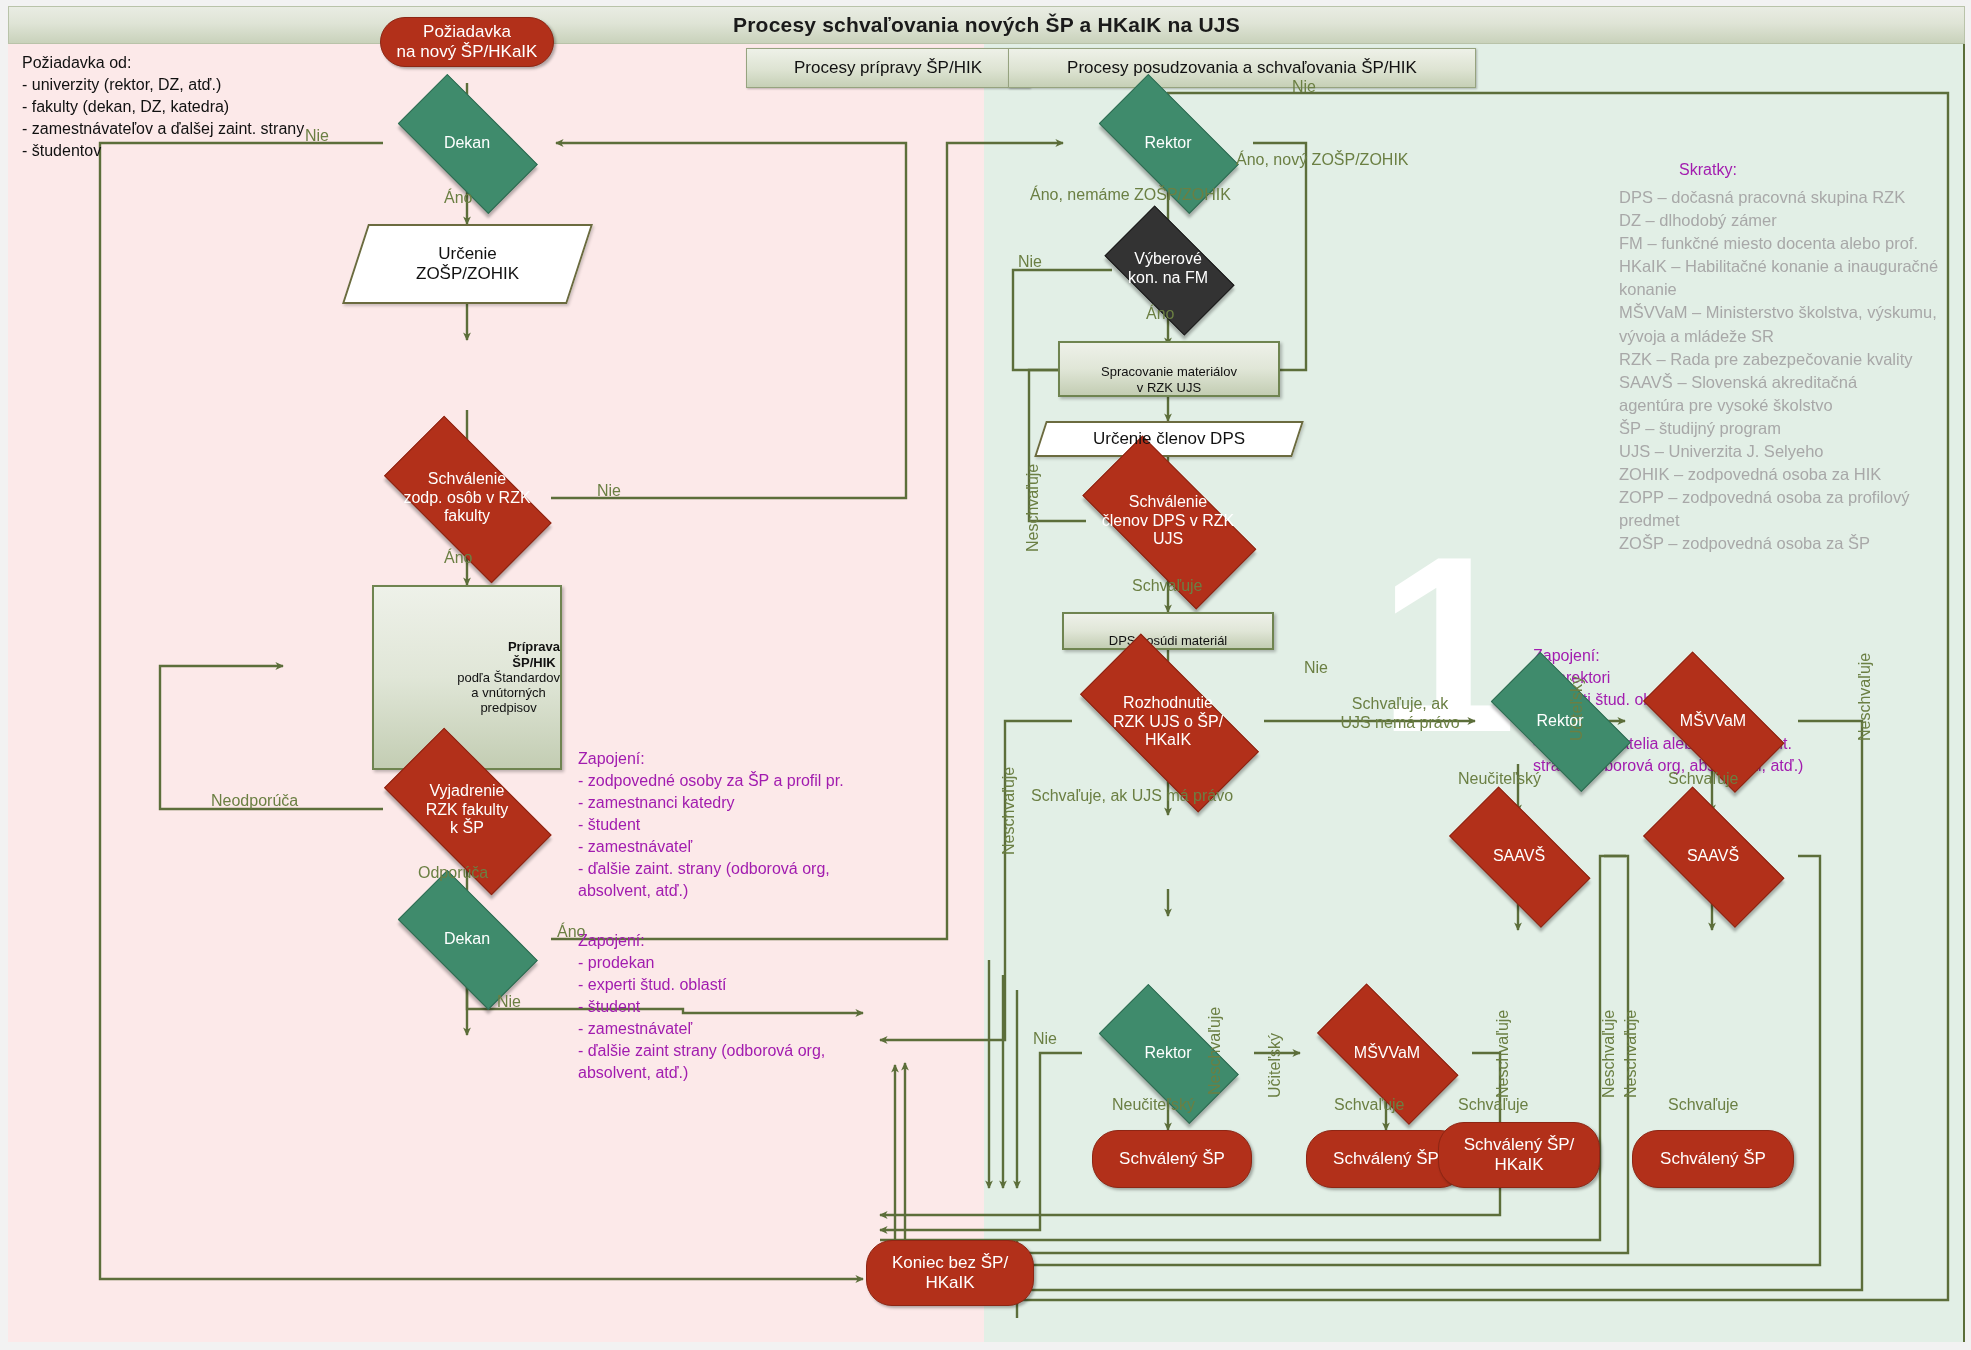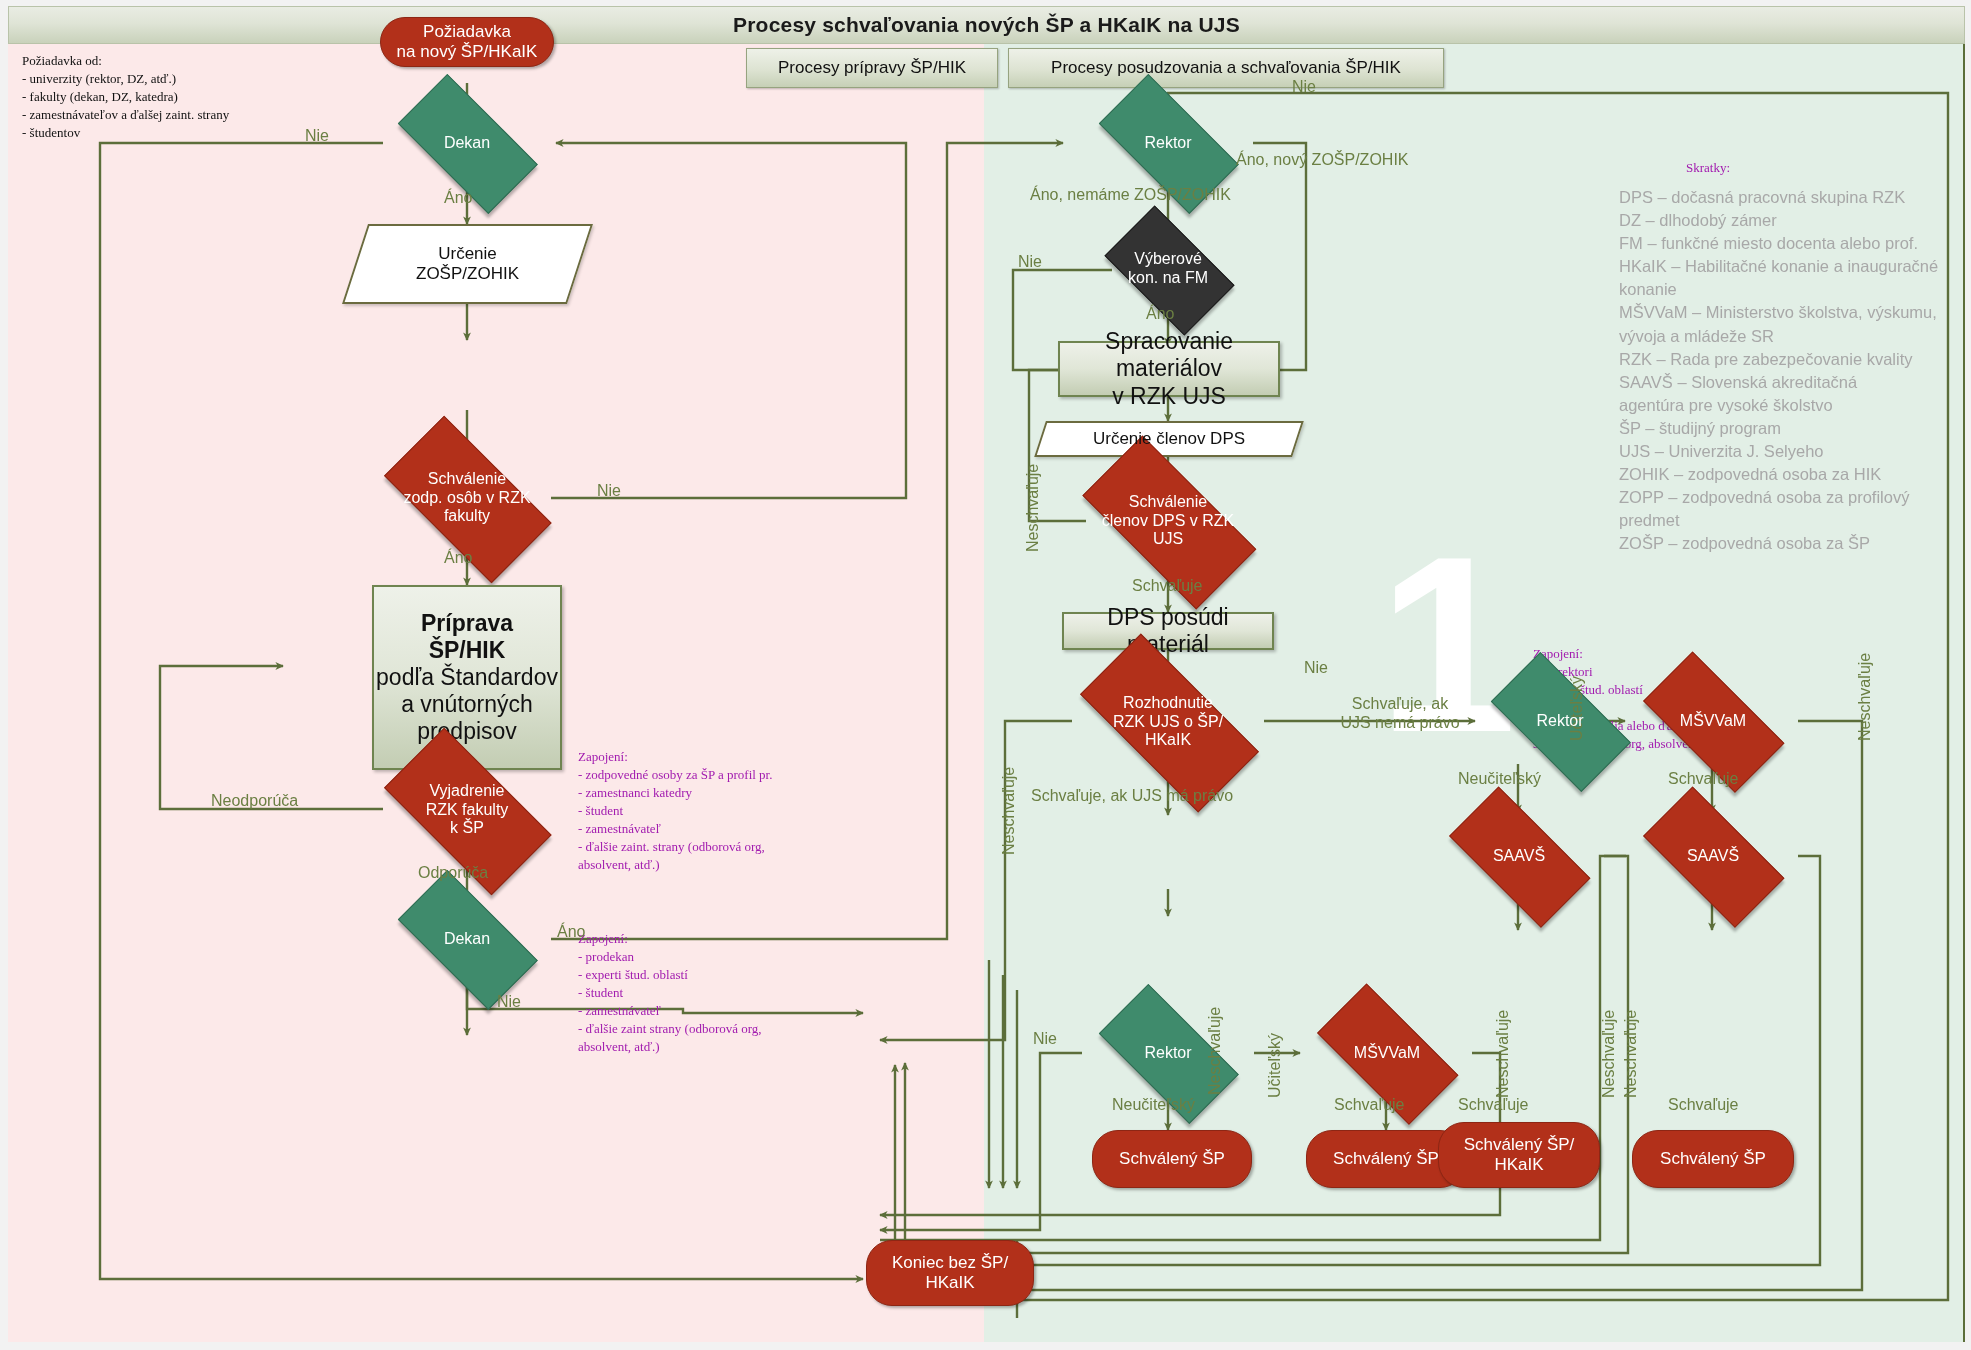--- a/index.html
+++ b/index.html
@@ -49,7 +49,7 @@
   .dec.dark .dshape{background:#333333;border:1px solid #1a1a1a;}
 
   
-  .textblock{position:absolute;font-size:13px;line-height:1.38;color:#111;white-space:pre-line;font-family:Liberation Serif, serif;}
+  .textblock{position:absolute;font-size:16px;line-height:1.38;color:#111;white-space:pre-line;}
   .muted{color:#a21caf;}
   .abbr{color:#a8a8a8;font-size:16.5px;line-height:1.40;white-space:pre-line;text-align:left;}
 

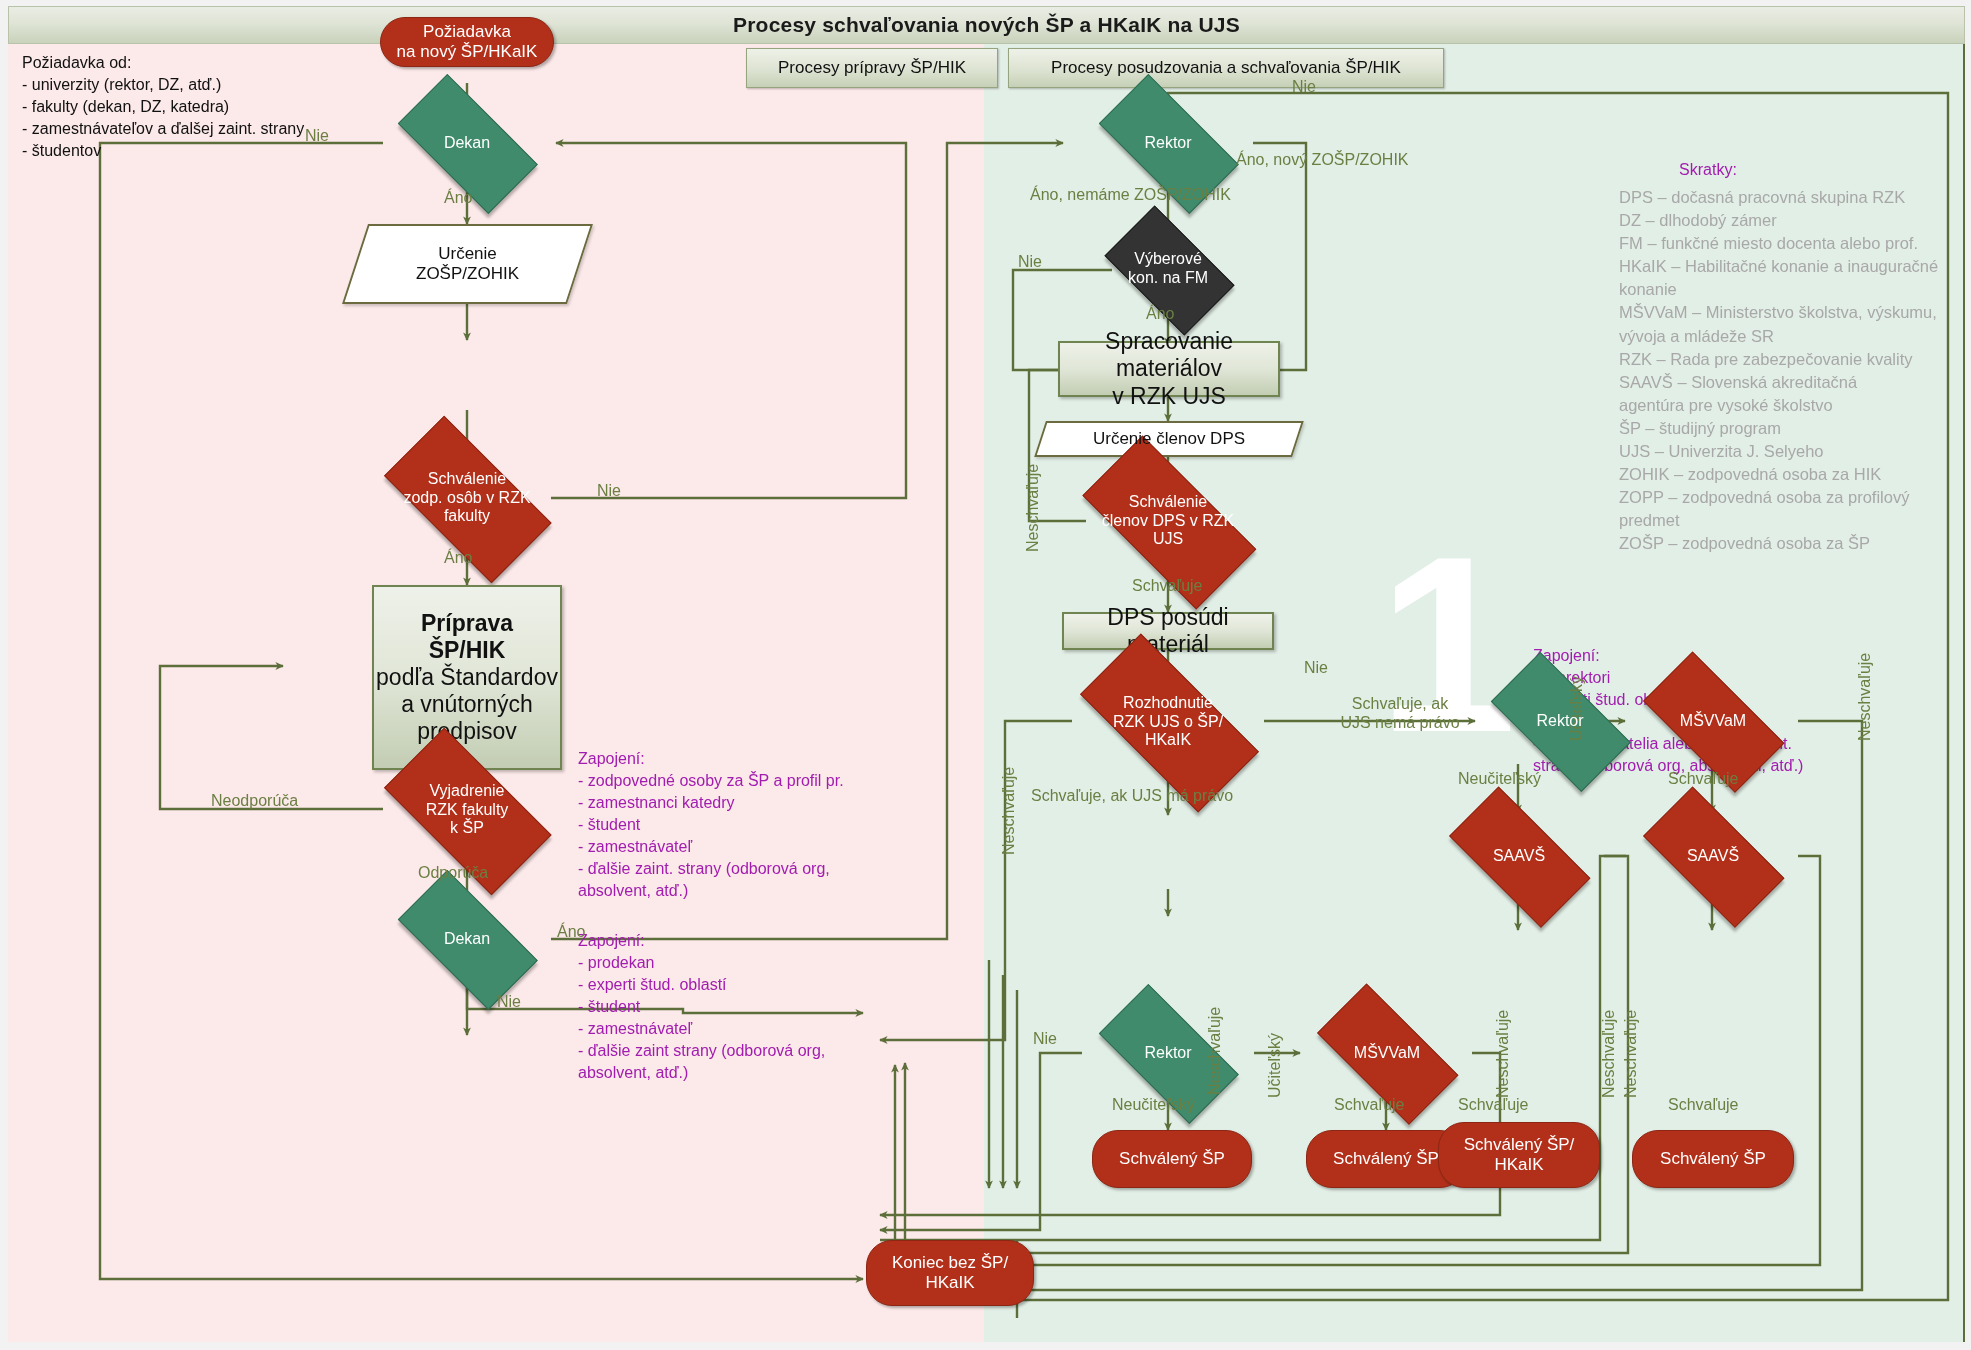--- a/index.html
+++ b/index.html
@@ -23,7 +23,7 @@
   
   .legendbox{position:absolute;background:linear-gradient(to bottom,#eef1e8 0%,#dde3d2 55%,#c6d0b6 100%);
     border:1px solid #96a37f;box-shadow:1px 1px 2px rgba(0,0,0,.25);
-    display:flex;align-items:center;justify-content:center;font-size:17px;color:#111;padding:0 12px;}
+    display:flex;align-items:center;justify-content:center;font-size:17px;color:#111;padding:0 28px;}
 
   
   .node{position:absolute;box-sizing:border-box;display:flex;align-items:center;justify-content:center;

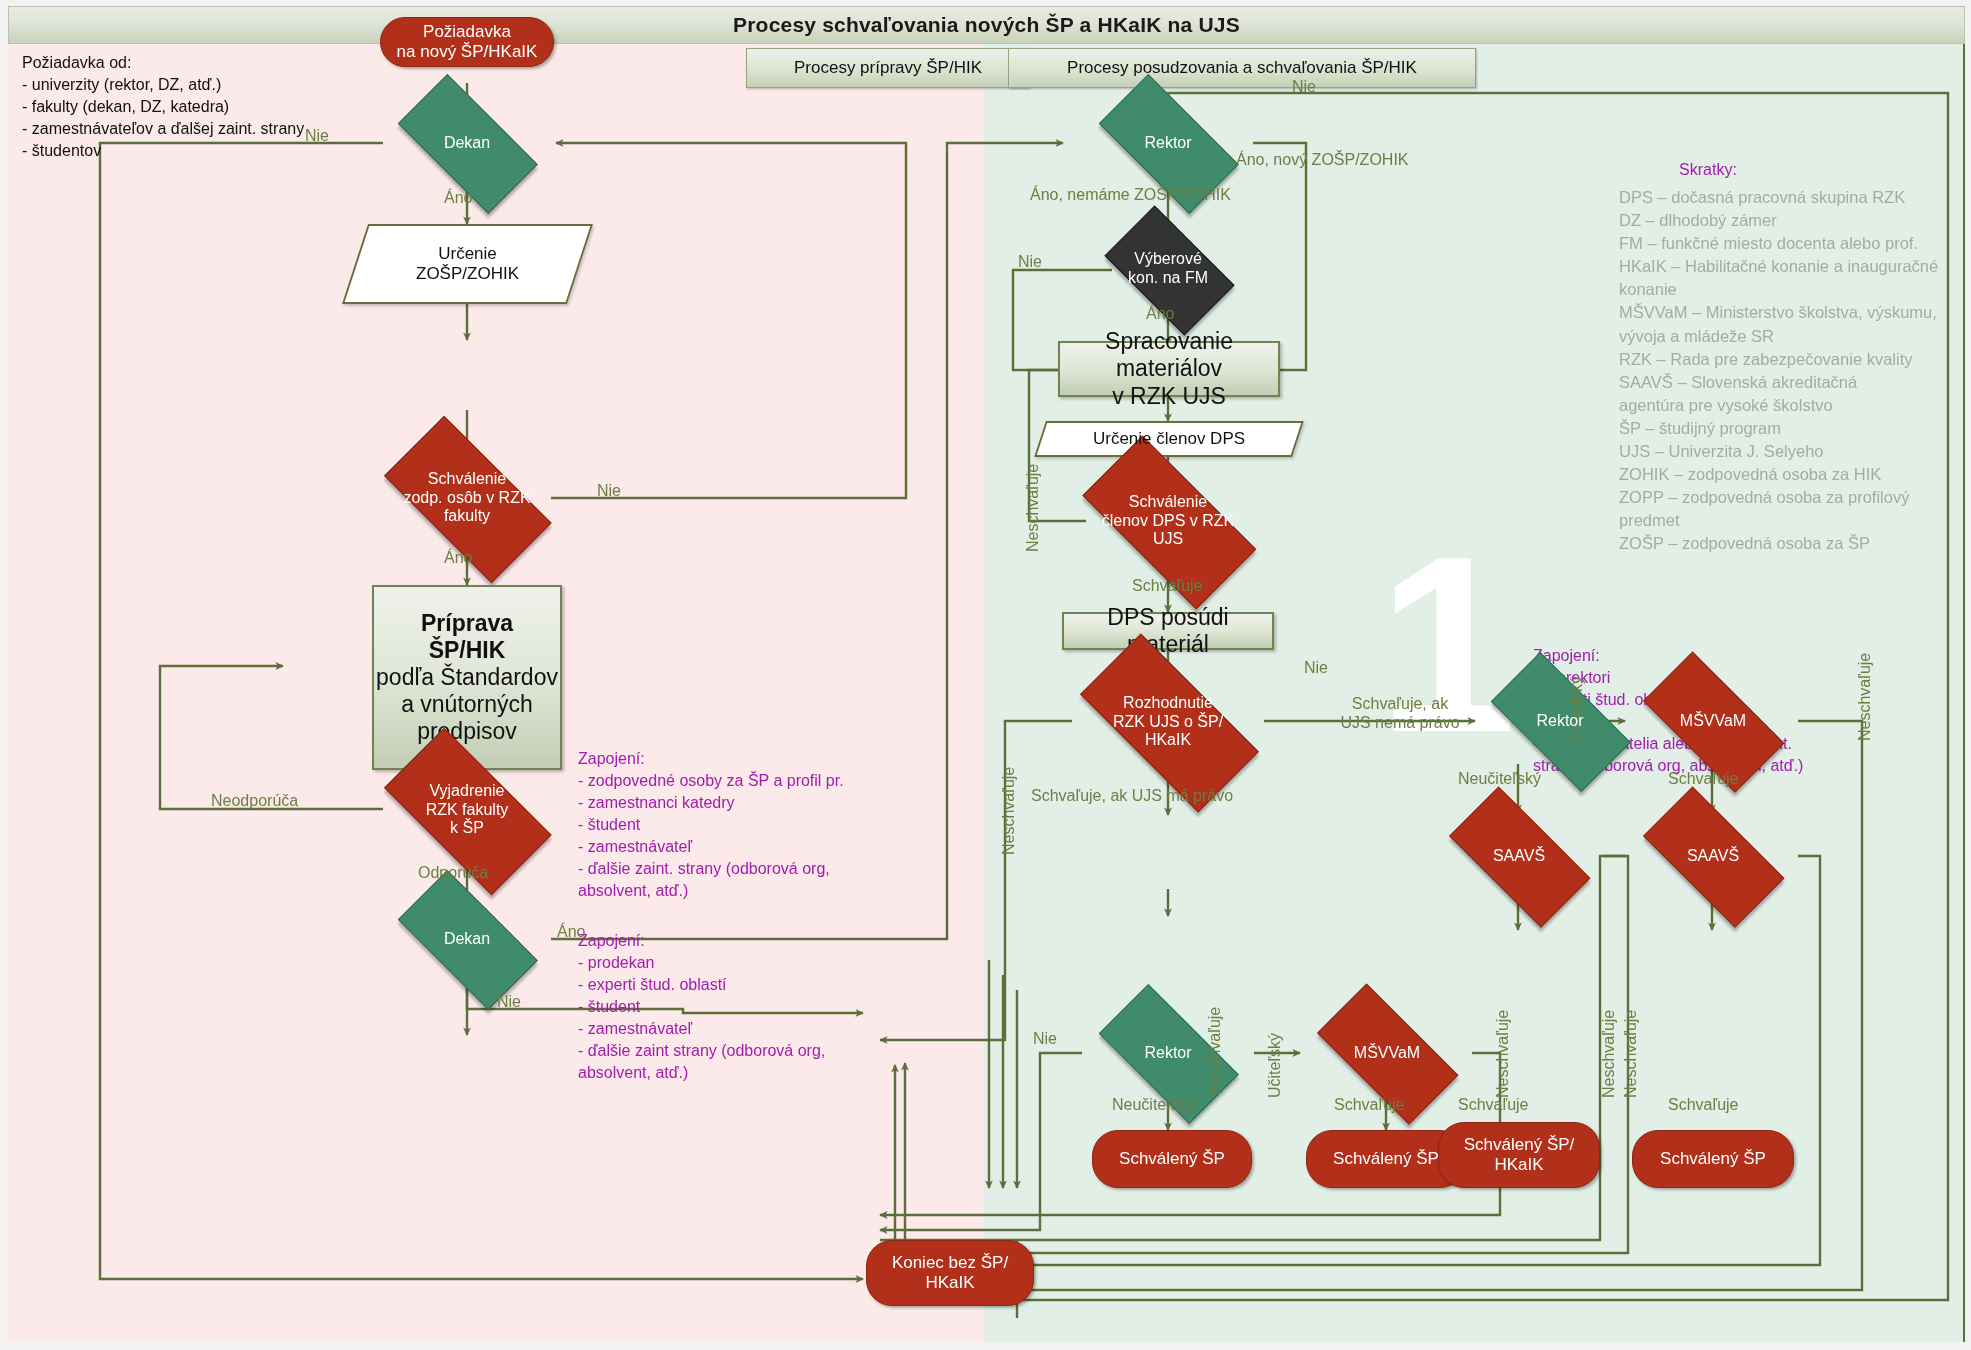--- a/index.html
+++ b/index.html
@@ -33,7 +33,7 @@
     border:1px solid #8d2614;box-shadow:2px 2px 3px rgba(0,0,0,.3);}
 
   .process{background:linear-gradient(to bottom,#eef1e9 0%,#e0e6d7 50%,#c3cdb3 100%);
-    border:2px solid #6f8450;color:#111;font-size:23px;box-shadow:2px 2px 3px rgba(0,0,0,.25);}
+    border:2px solid #6f8450;color:#111;font-size:13px;box-shadow:2px 2px 3px rgba(0,0,0,.25);align-items:flex-end;}
 
   .io{color:#111;font-size:17px;background:transparent;border:none;}
   .io .shape{position:absolute;inset:0;background:#ffffff;border:2px solid #6b6b3f;

